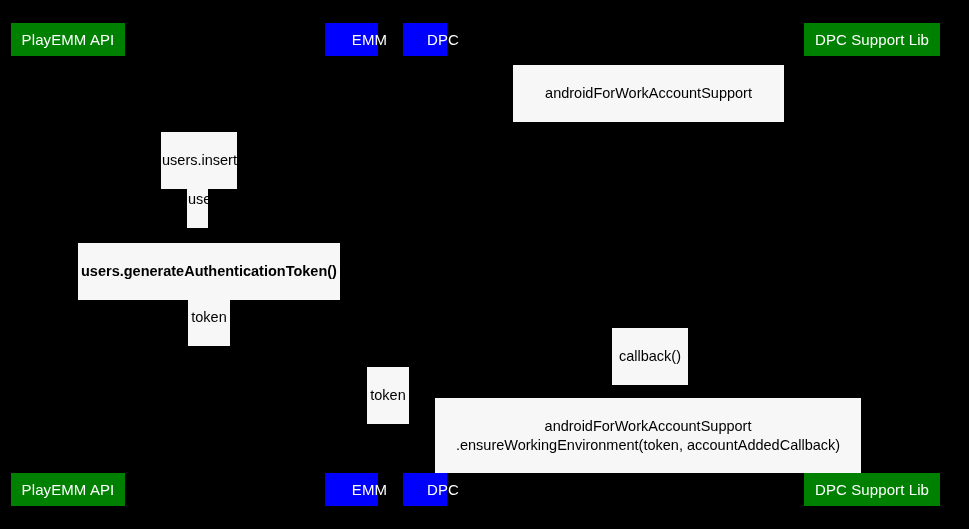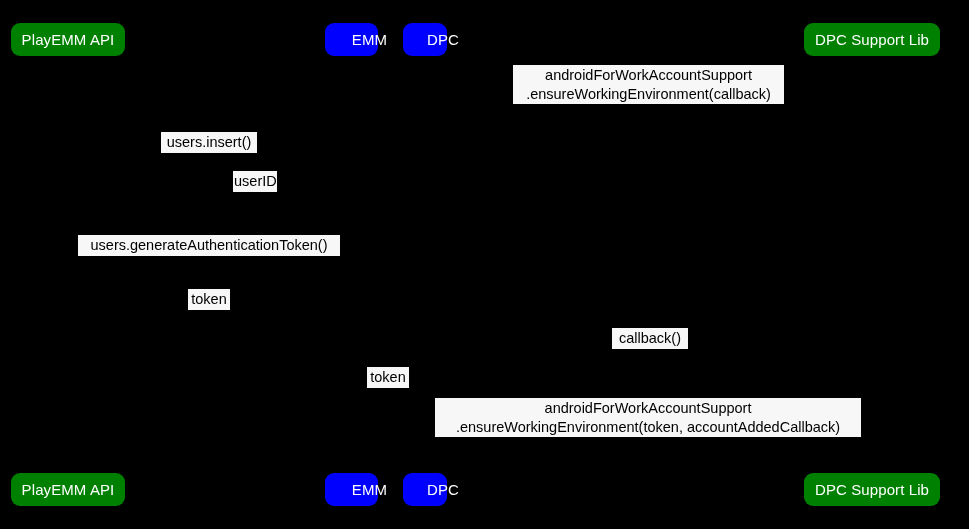--- a/index.html
+++ b/index.html
@@ -26,7 +26,6 @@
     box-sizing: border-box;
     white-space: nowrap;
     letter-spacing: 0.1px;
-    border-radius: 9px;
   }
   .participant.green { background: #008000; }
   .participant.blue  { background: #0000ff; padding-left: 36px; }

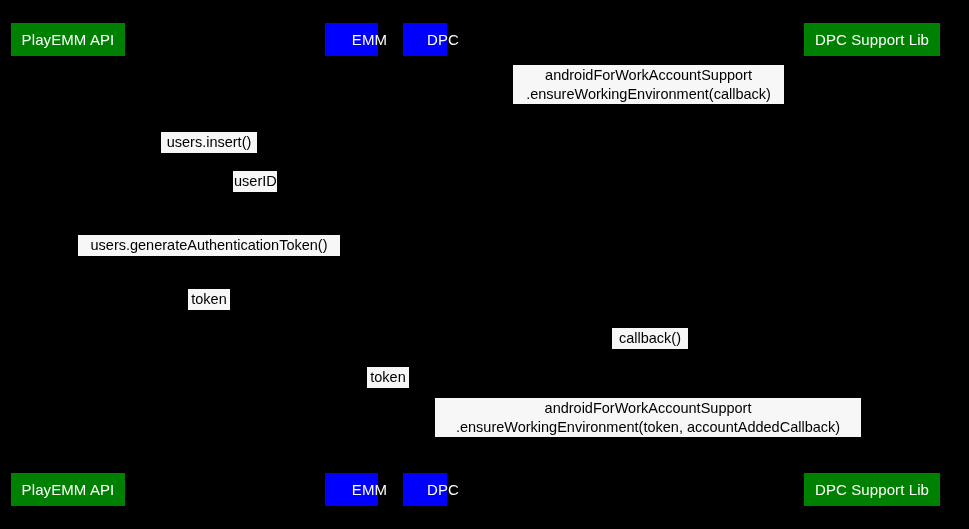--- a/index.html
+++ b/index.html
@@ -39,7 +39,7 @@
     box-sizing: border-box;
     text-align: center;
     white-space: pre;
-    padding: 1px 1px;
+    padding: 19px 1px;
   }
   .msg.single {
     white-space: nowrap;

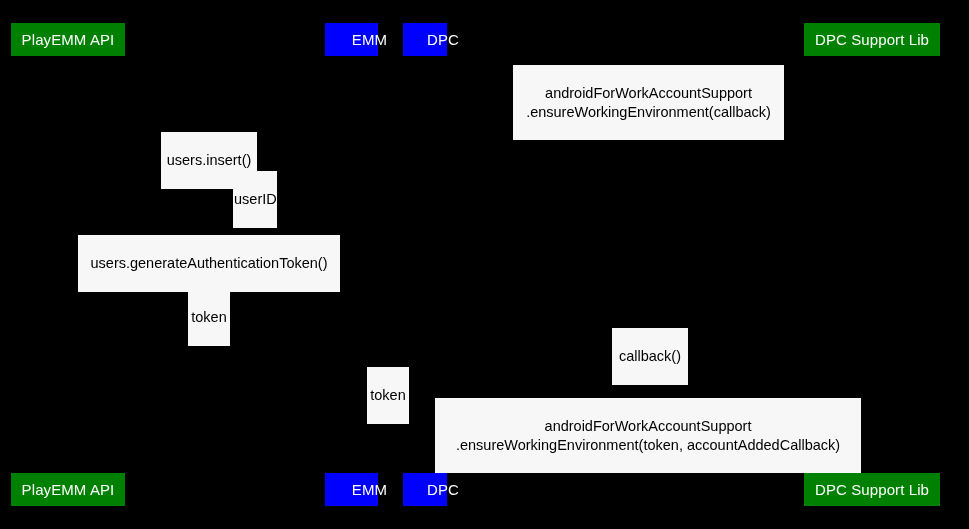--- a/index.html
+++ b/index.html
@@ -59,7 +59,7 @@
     <div class="participant blue" style="left: 325px; width: 53px; height: 33px; top: 473px; background: rgb(0, 0, 255);">EMM</div>
     <div class="participant blue" style="left: 403px; width: 44px; height: 33px; top: 473px; background: rgb(0, 0, 255);">DPC</div>
     <div class="participant green" style="left: 804px; width: 136px; height: 33px; top: 473px; background: rgb(0, 128, 0);">DPC Support Lib</div>
-    <div class="msg" style="left: 513px; top: 65px; width: 271px;"><span class="msg-line">androidForWorkAccountSupport</span><span class="msg-line">.ensureWorkingEnvironment(callback)</span></div>
+    <div class="msg" style="left: 513px; top: 65px; width: 271px;"><span class="msg-line">androidForWorkAccountSupport</span></div>
     <div class="msg single" style="left: 161px; top: 132px; width: 96px;">
       <span class="msg-line">users.insert()</span>
     </div>

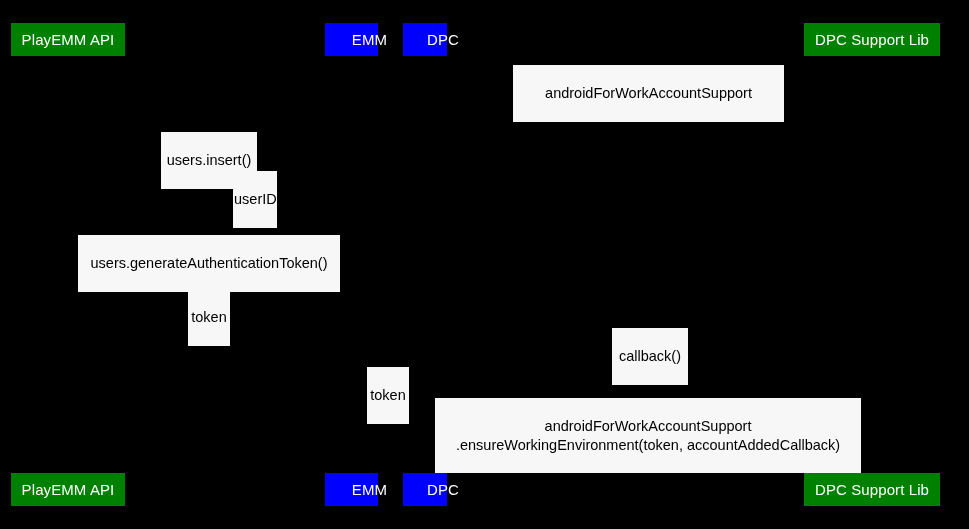--- a/index.html
+++ b/index.html
@@ -60,7 +60,7 @@
     <div class="participant blue" style="left: 403px; width: 44px; height: 33px; top: 473px; background: rgb(0, 0, 255);">DPC</div>
     <div class="participant green" style="left: 804px; width: 136px; height: 33px; top: 473px; background: rgb(0, 128, 0);">DPC Support Lib</div>
     <div class="msg" style="left: 513px; top: 65px; width: 271px;"><span class="msg-line">androidForWorkAccountSupport</span></div>
-    <div class="msg single" style="left: 161px; top: 132px; width: 96px;">
+    <div class="msg single" style="left: 161px; top: 132px; width: 76px;">
       <span class="msg-line">users.insert()</span>
     </div>
     <div class="msg single" style="left: 187px; top: 171px; width: 44px; margin-left: 46px;">

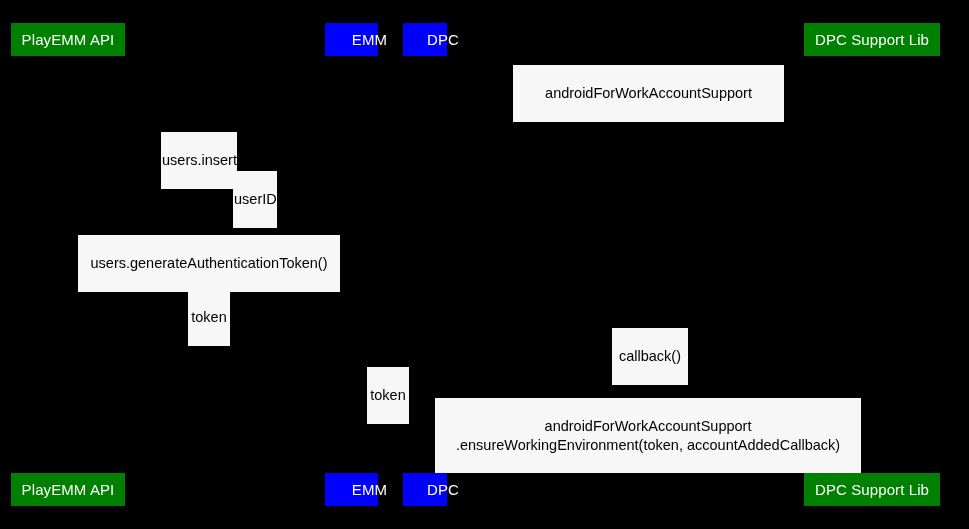--- a/index.html
+++ b/index.html
@@ -63,7 +63,7 @@
     <div class="msg single" style="left: 161px; top: 132px; width: 76px;">
       <span class="msg-line">users.insert()</span>
     </div>
-    <div class="msg single" style="left: 187px; top: 171px; width: 44px; margin-left: 46px;">
+    <div class="msg single" style="left: 187px; top: 171px; width: 21px;">
       <span class="msg-line">userID</span>
     </div>
     <div class="msg single" style="left: 78px; top: 235px; width: 262px;">

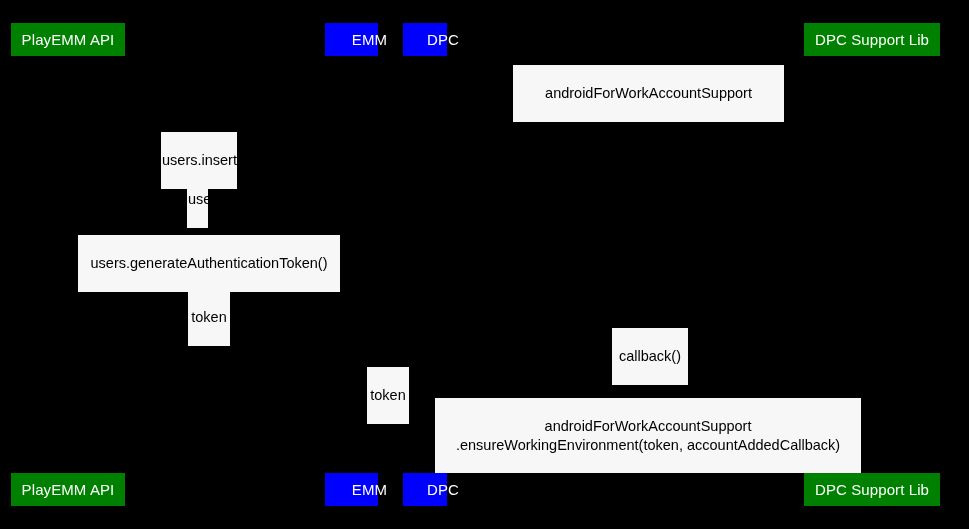--- a/index.html
+++ b/index.html
@@ -66,7 +66,7 @@
     <div class="msg single" style="left: 187px; top: 171px; width: 21px;">
       <span class="msg-line">userID</span>
     </div>
-    <div class="msg single" style="left: 78px; top: 235px; width: 262px;">
+    <div class="msg single" style="left: 78px; top: 243px; width: 262px; font-weight: bold;">
       <span class="msg-line">users.generateAuthenticationToken()</span>
     </div>
     <div class="msg single" style="left: 188px; top: 289px; width: 42px;">

